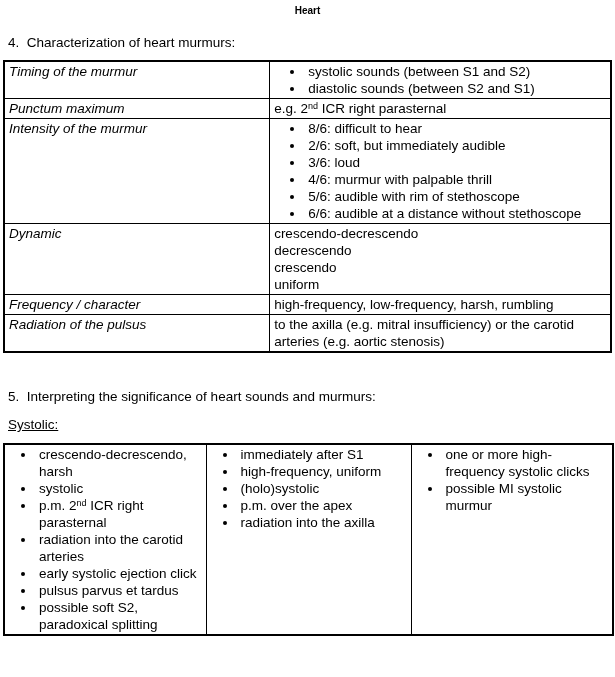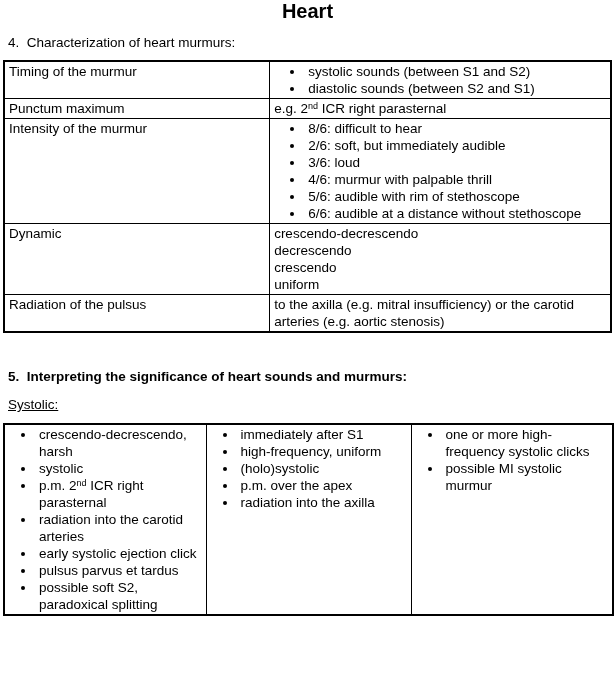--- a/index.html
+++ b/index.html
@@ -16,7 +16,7 @@
     margin: 2px 0 0 0;
     text-align: center;
     font-weight: bold;
-    font-size: 20px;
+    font-size: 10px;
     line-height: 18px;
   }
   .para {

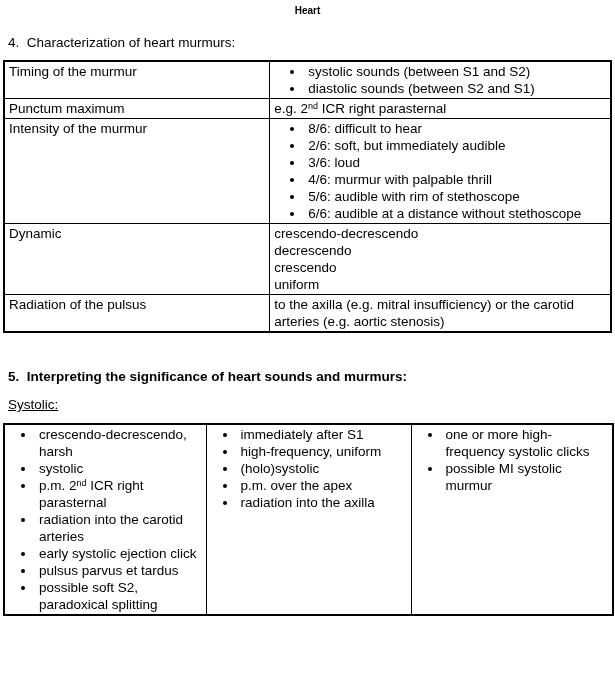--- a/index.html
+++ b/index.html
@@ -42,7 +42,7 @@
     padding: 1px 4px;
     line-height: 17px;
   }
-  .t1 .c-label { width: 263px; }
+  .t1 .c-label { width: 263px; font-style: italic; }
   .t1 .c-value { width: 338px; }
   .t2 td.col0 { width: 202px; }
   .t2 td.col1 { width: 205px; }

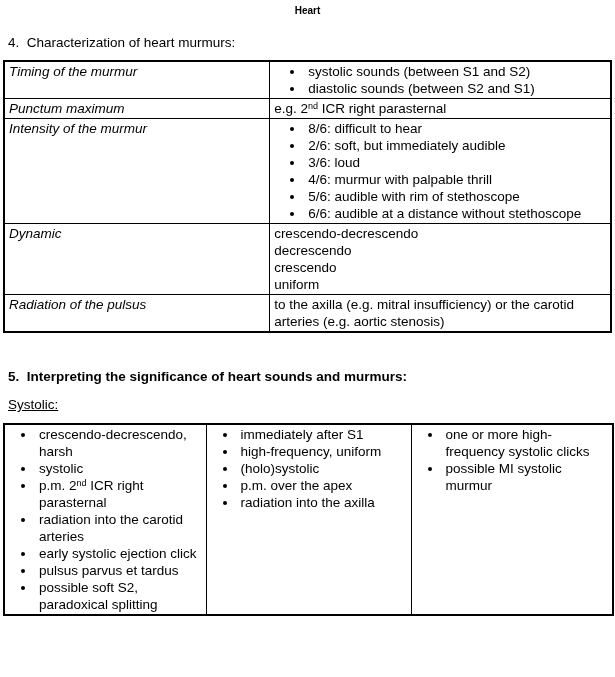--- a/index.html
+++ b/index.html
@@ -111,6 +111,10 @@
       </td>
     </tr>
     <tr>
+      <td class="c-label">Frequency / character</td>
+      <td class="c-value">high-frequency, low-frequency, harsh, rumbling</td>
+    </tr>
+    <tr>
       <td class="c-label">Radiation of the pulsus</td>
       <td class="c-value">to the axilla (e.g. mitral insufficiency) or the carotid arteries (e.g. aortic stenosis)</td>
     </tr>

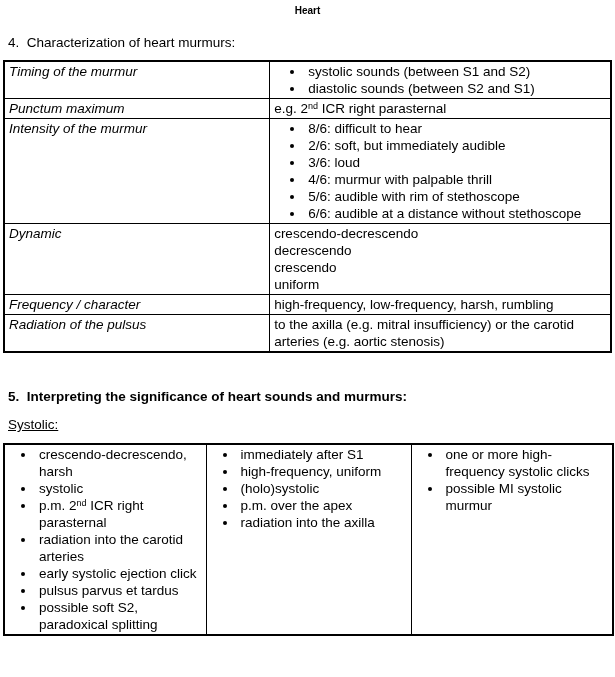--- a/index.html
+++ b/index.html
@@ -24,7 +24,7 @@
     line-height: 17px;
     white-space: pre-wrap;
   }
-  .para.sec5 { margin: 35px 0 0 8px; font-weight: bold; }
+  .para.sec5 { margin: 35px 0 0 8px; }
   .para.systolic {
     margin: 11px 0 10px 8px;
     text-decoration: underline;

